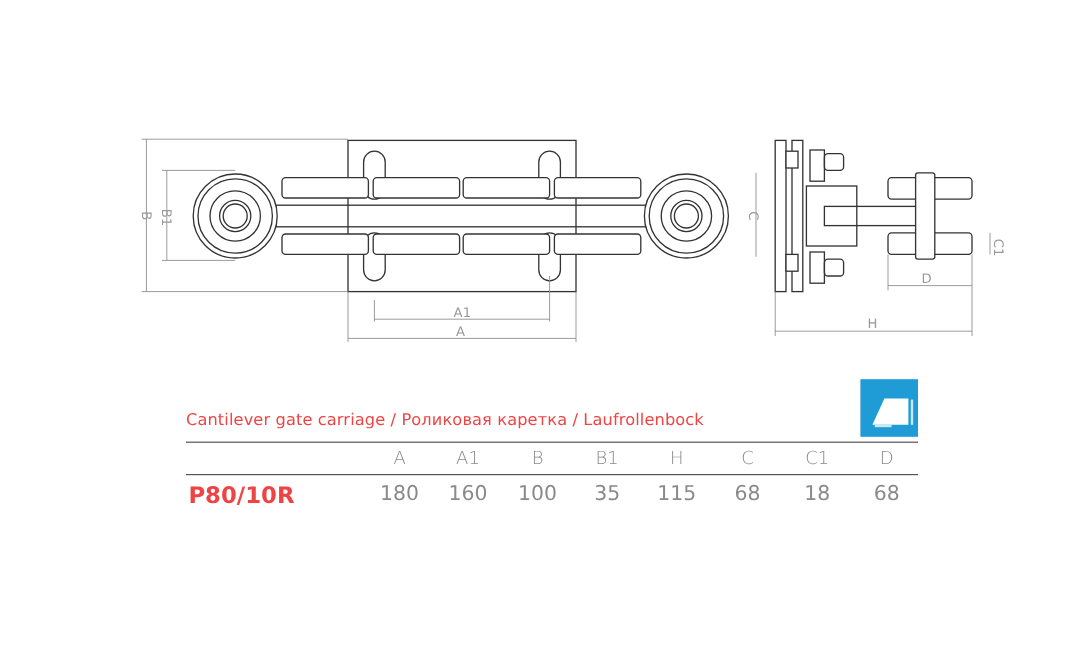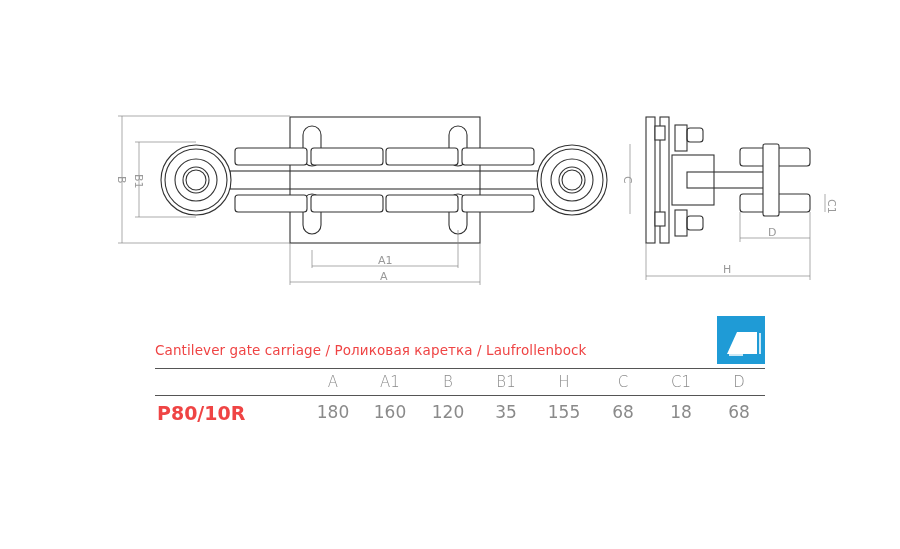--- a/index.html
+++ b/index.html
@@ -125,7 +125,7 @@
 <div class="model">P80/10R</div>
 <div class="val" style="left:313px">180</div>
 <div class="val" style="left:370px">160</div>
-<div class="val" style="left:428px">120</div>
+<div class="val" style="left:428px">100</div>
 <div class="val" style="left:486px">35</div>
 <div class="val" style="left:544px">155</div>
 <div class="val" style="left:603px">68</div>

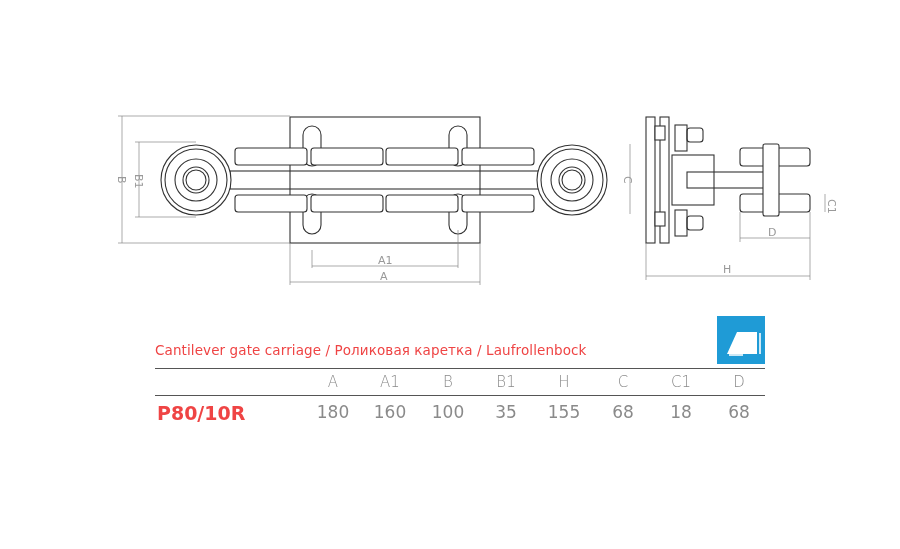--- a/index.html
+++ b/index.html
@@ -127,7 +127,7 @@
 <div class="val" style="left:370px">160</div>
 <div class="val" style="left:428px">100</div>
 <div class="val" style="left:486px">35</div>
-<div class="val" style="left:544px">155</div>
+<div class="val" style="left:544px">115</div>
 <div class="val" style="left:603px">68</div>
 <div class="val" style="left:661px">18</div>
 <div class="val" style="left:719px">68</div>

